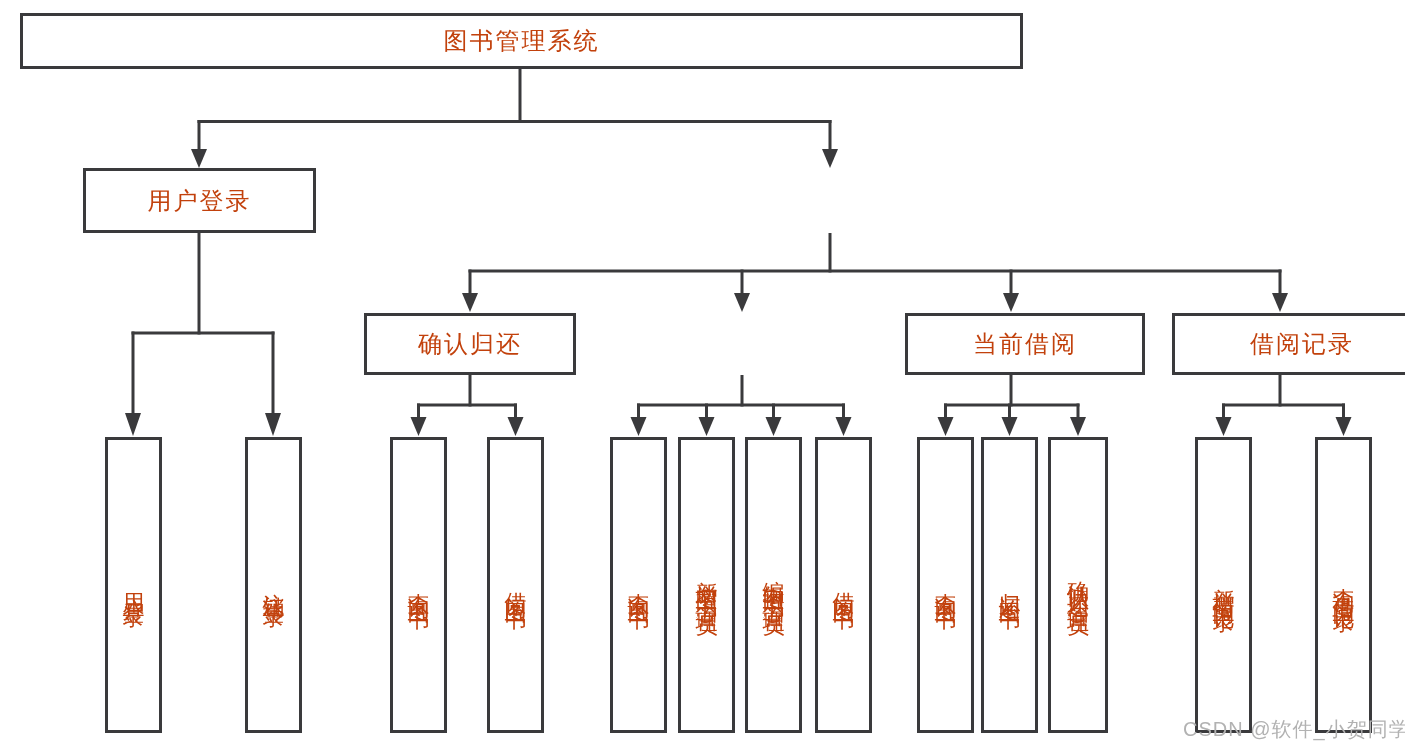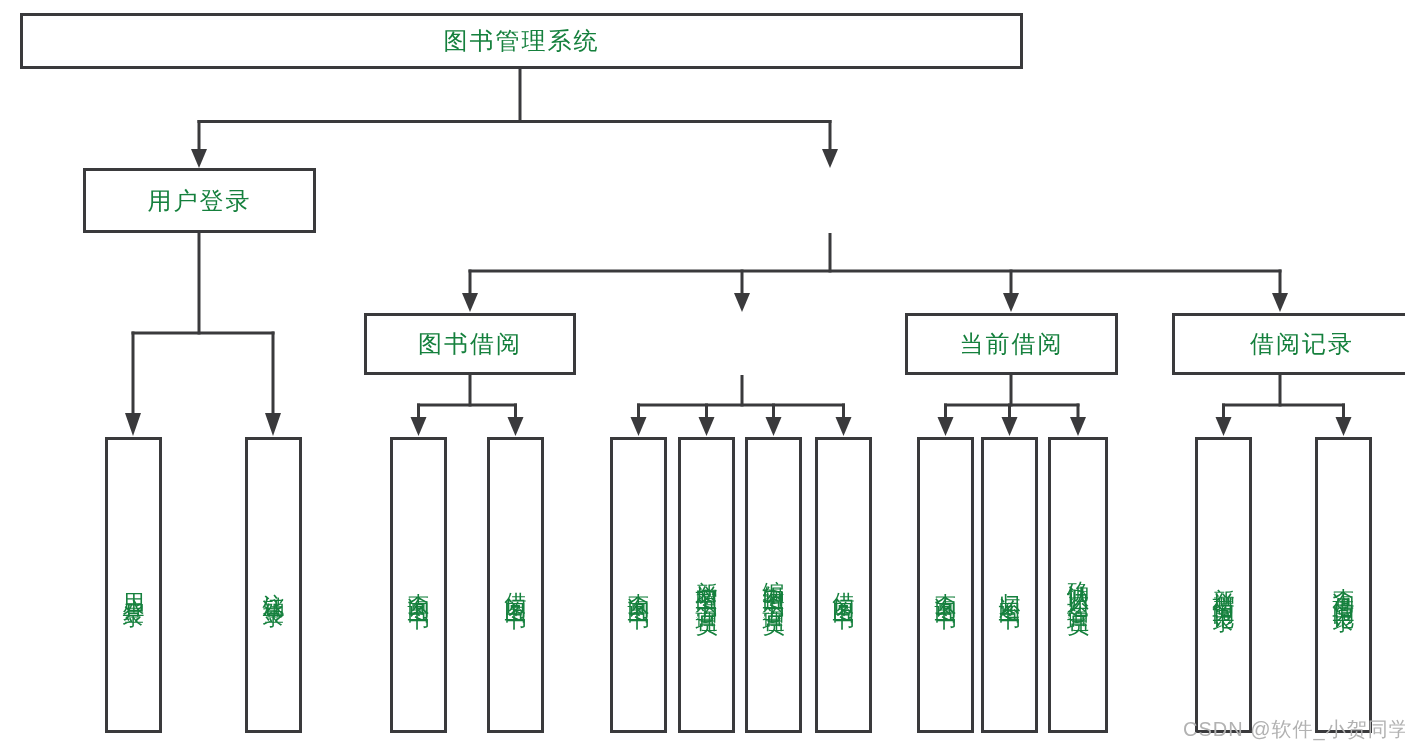--- a/index.html
+++ b/index.html
@@ -18,7 +18,7 @@
     display:flex;
     align-items:center;
     justify-content:center;
-    color:#15803d;
+    color:#c2410c;
   }
   .node.h-label span{
     font-size:24px;

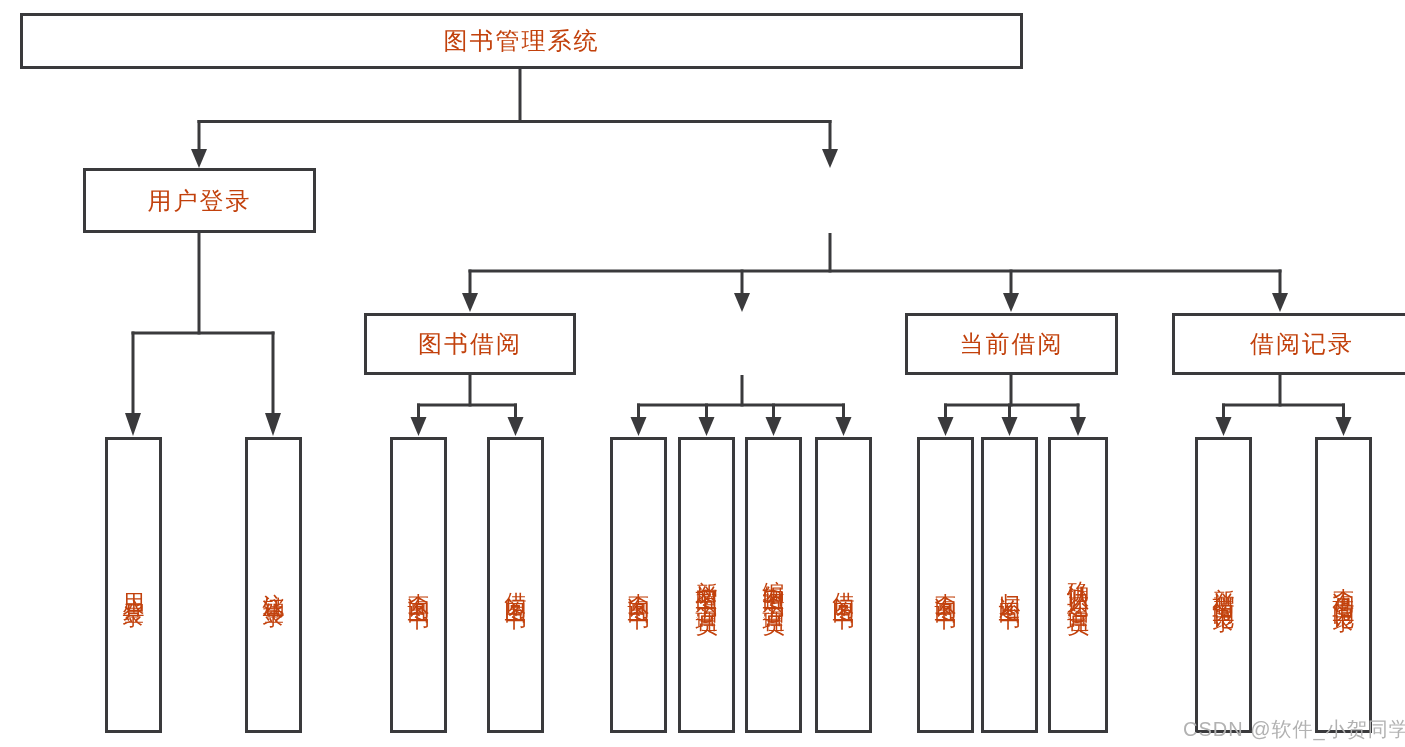--- a/index.html
+++ b/index.html
@@ -104,7 +104,7 @@
   </div>
 
   <div class="node h-label" style="left:364px;top:313px;width:212px;height:62px">
-    <span>图书借阅</span>
+    <span>确认归还</span>
   </div>
   <div class="node h-label" style="left:905px;top:313px;width:213px;height:62px">
     <span>当前借阅</span>

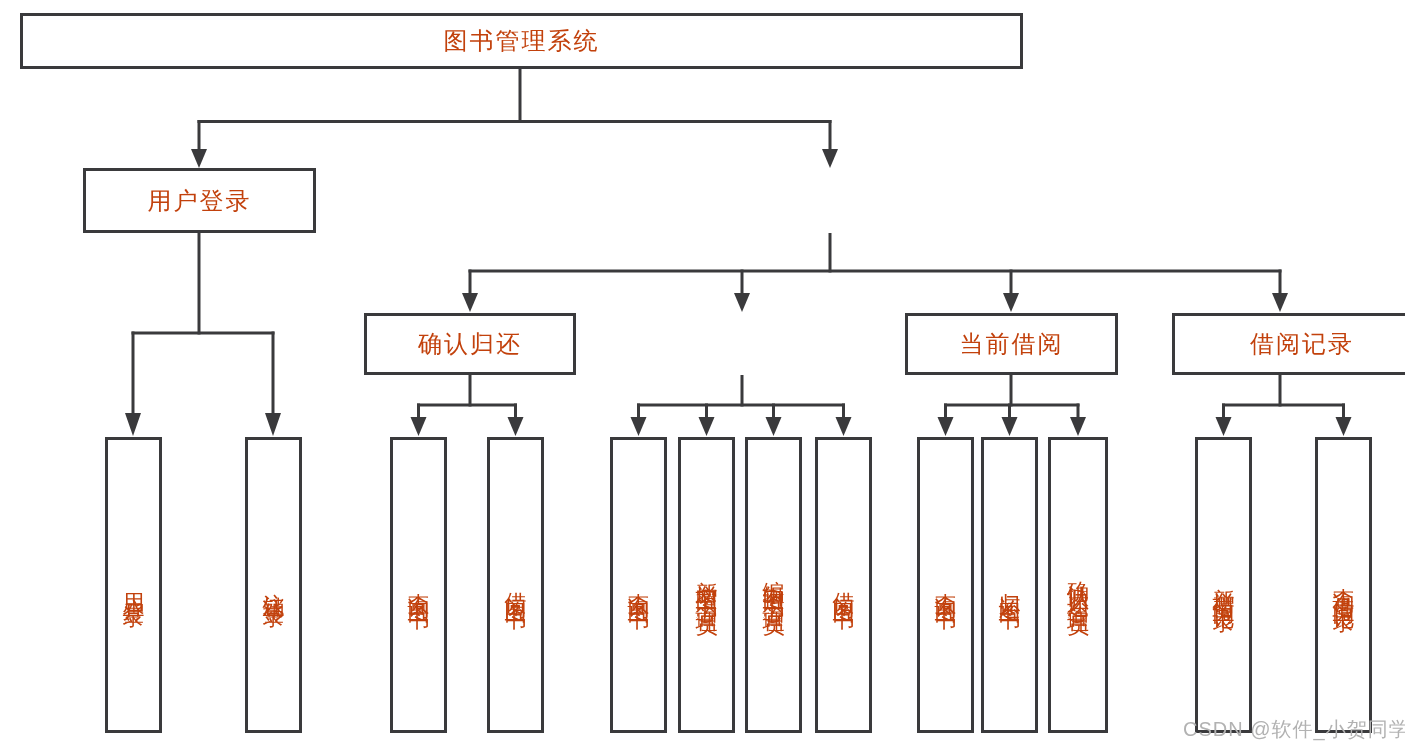--- a/index.html
+++ b/index.html
@@ -106,7 +106,7 @@
   <div class="node h-label" style="left:364px;top:313px;width:212px;height:62px">
     <span>确认归还</span>
   </div>
-  <div class="node h-label" style="left:905px;top:313px;width:213px;height:62px">
+  <div class="node h-label" style="left:905px;top:313px;width:240px;height:62px">
     <span>当前借阅</span>
   </div>
   <div class="node h-label" style="left:1172px;top:313px;width:260px;height:62px">

